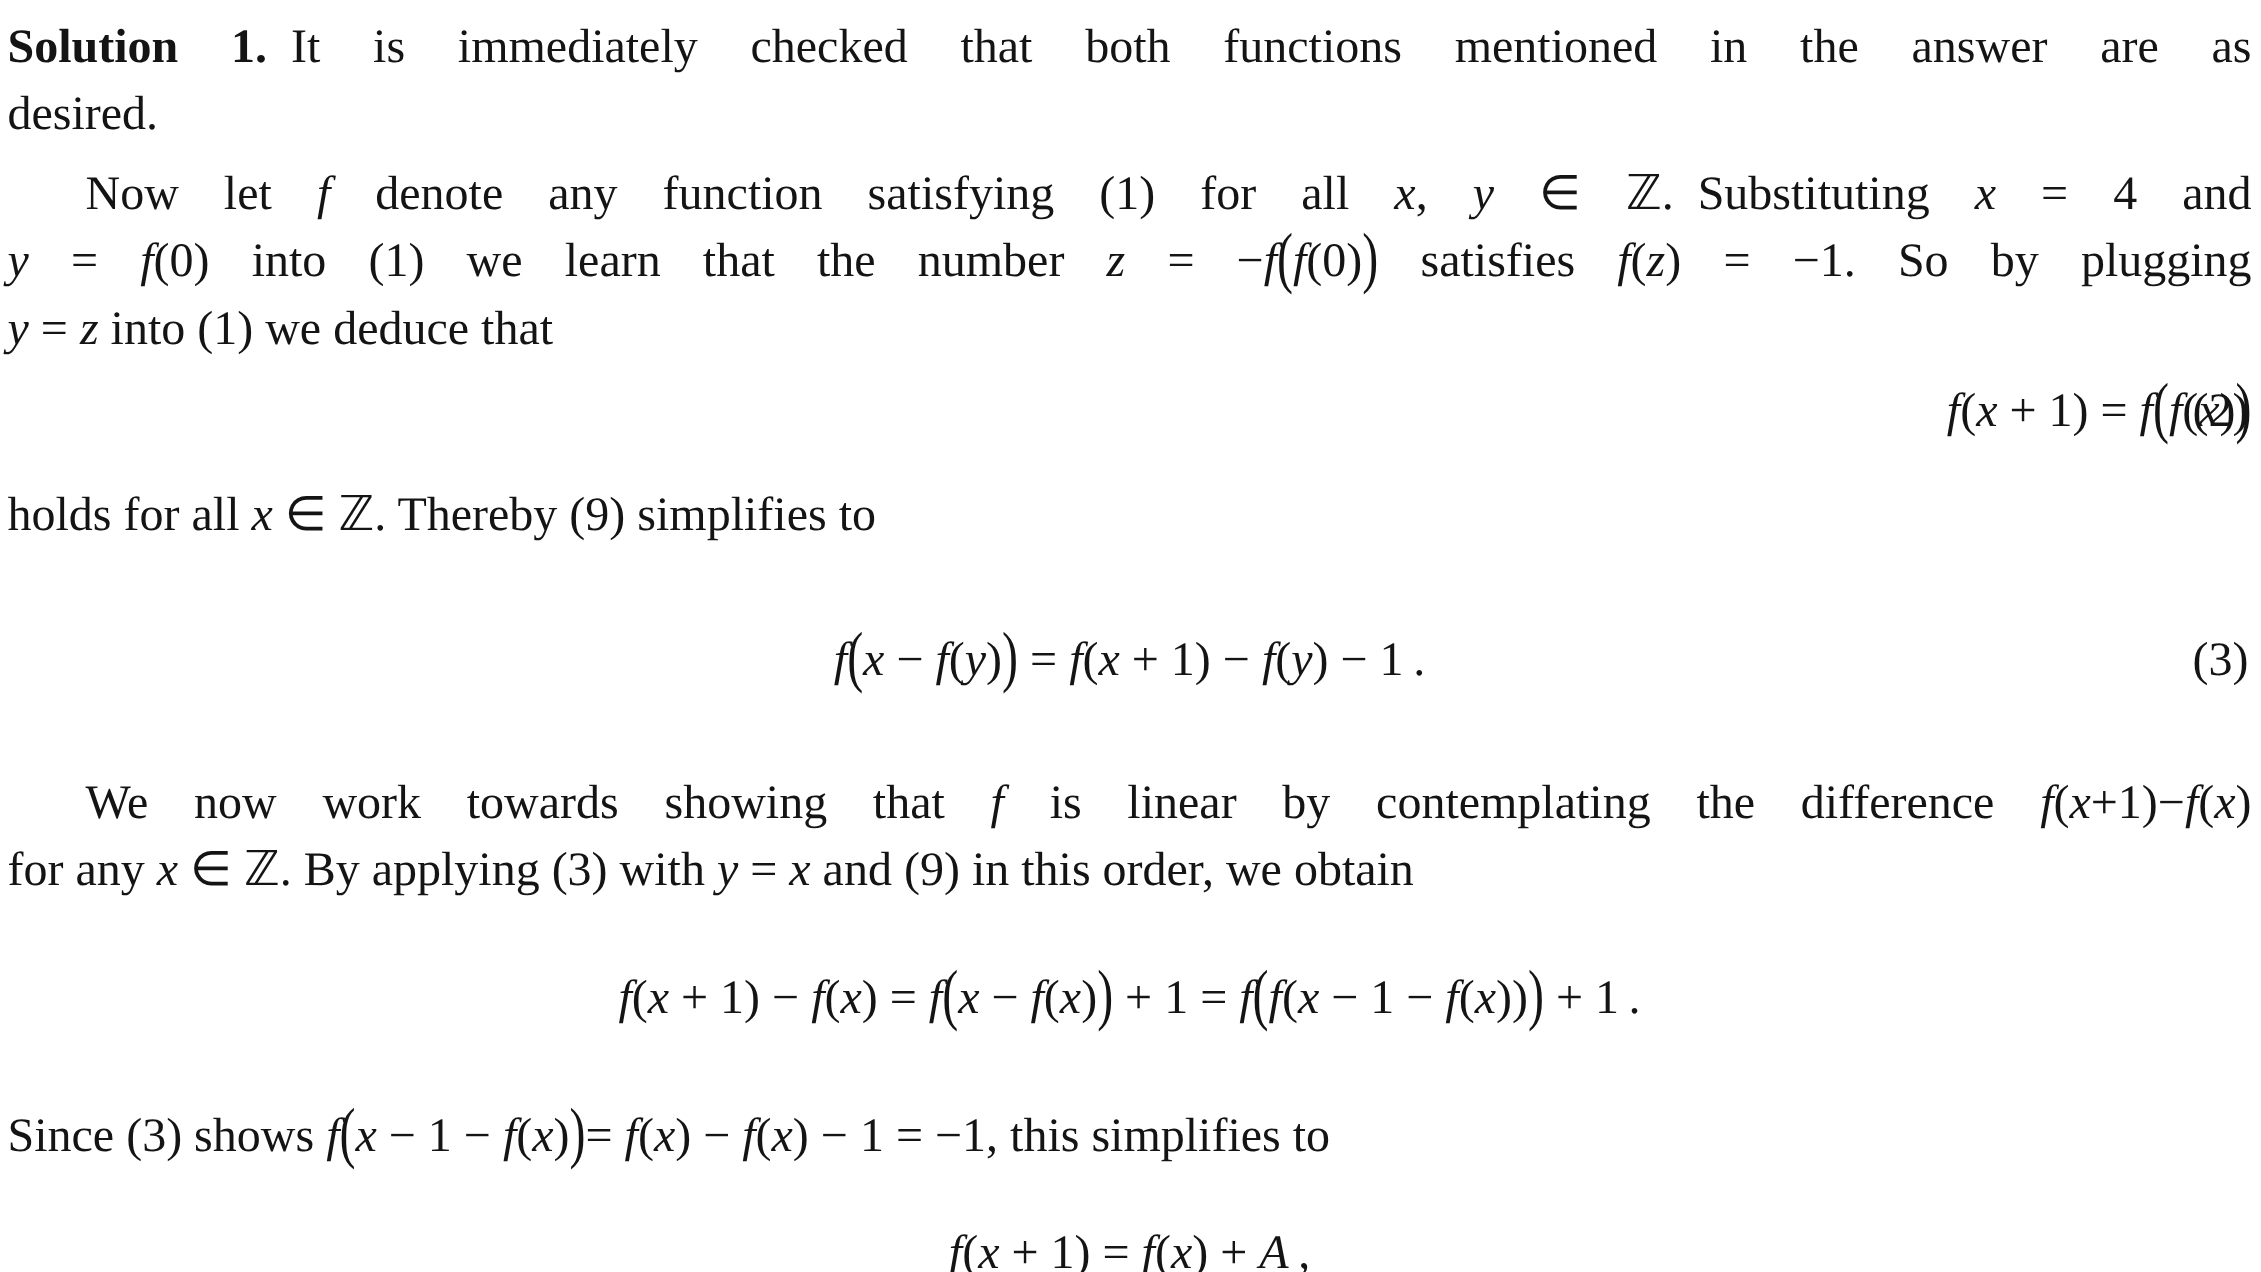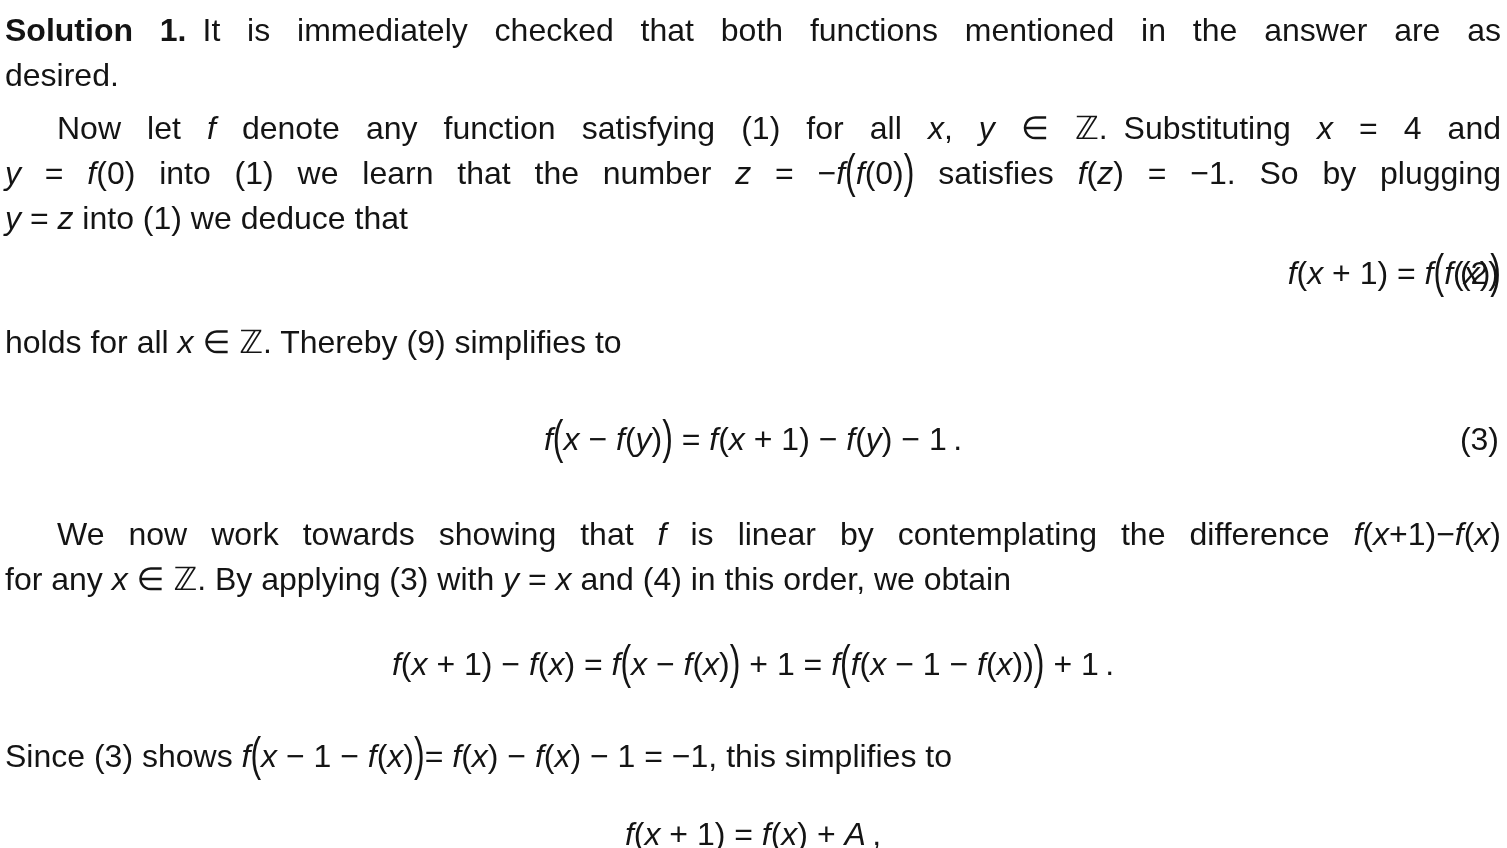--- a/index.html
+++ b/index.html
@@ -17,7 +17,7 @@
     width: 1507px;
     height: 848px;
     padding: 8px 6px 0 5px;
-    font-family: Liberation Sans, sans-serif;
+    font-family: Liberation Serif, serif;
     font-size: 32px;
     line-height: 45px;
     color: #141414;

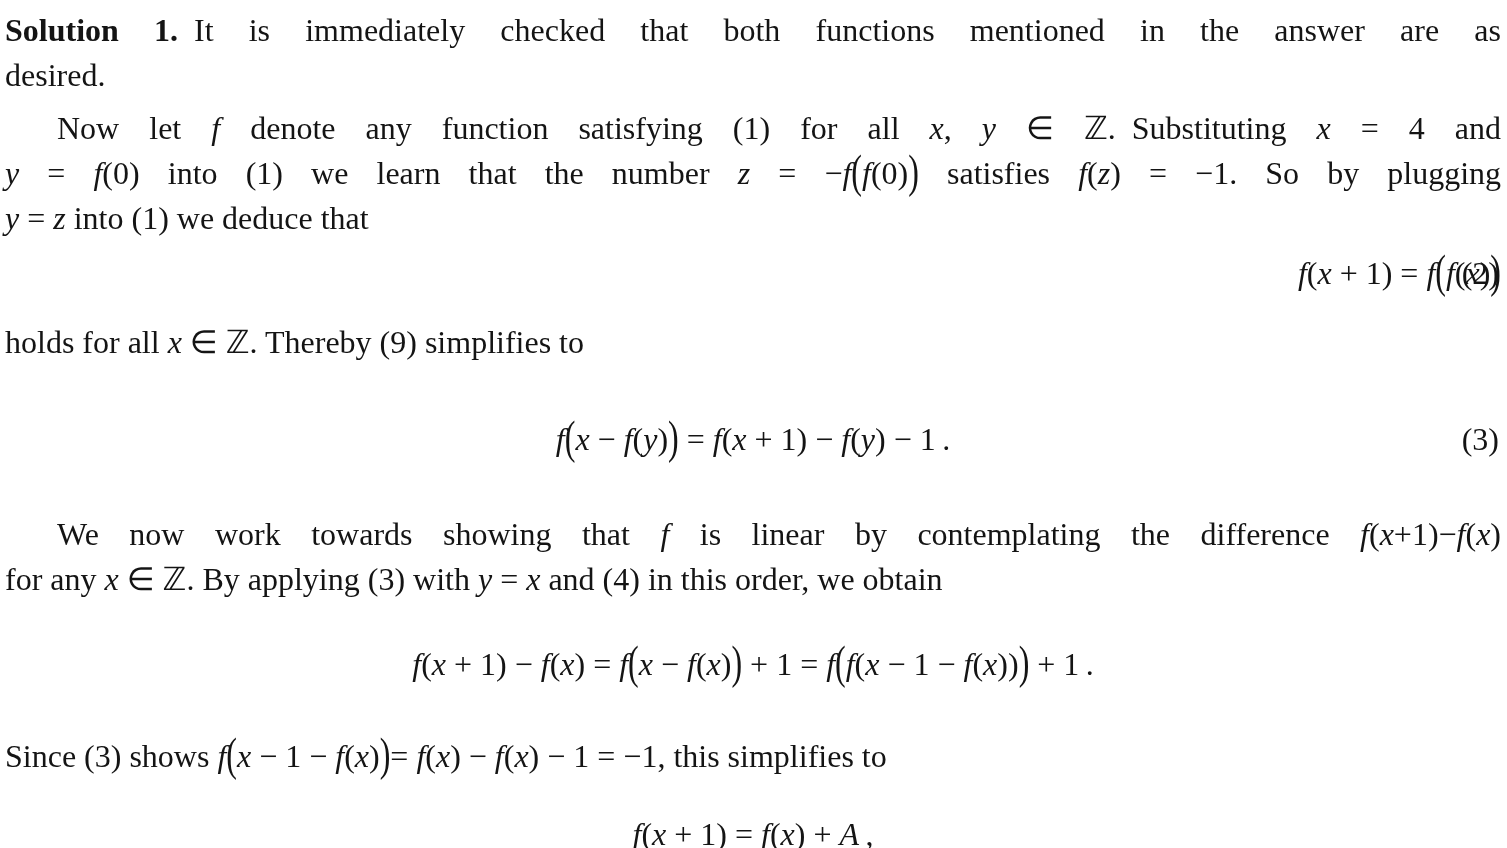--- a/index.html
+++ b/index.html
@@ -93,7 +93,7 @@
 
   <div class="para b-para3">
     <div class="line indent"><span class="s-rm">We now work towards showing that </span><span class="s-it">f</span><span class="s-rm"> is linear by contemplating the difference </span><span class="s-it">f</span><span class="s-rm">(</span><span class="s-it">x</span><span class="s-rm">+1)−</span><span class="s-it">f</span><span class="s-rm">(</span><span class="s-it">x</span><span class="s-rm">)</span></div>
-    <div class="line last"><span class="s-rm">for any </span><span class="s-it">x</span><span class="s-rm"> ∈ ℤ. By applying (3) with </span><span class="s-it">y</span><span class="s-rm"> = </span><span class="s-it">x</span><span class="s-rm"> and (4) in this order, we obtain</span></div>
+    <div class="line last"><span class="s-rm">for any </span><span class="s-it">x</span><span class="s-rm"> ∈ ℤ. By applying (3) with </span><span class="s-it">y</span><span class="s-rm"> = </span><span class="s-it">x</span><span class="s-rm"> and (9) in this order, we obtain</span></div>
   </div>
 
   <div class="equation b-eq4">

